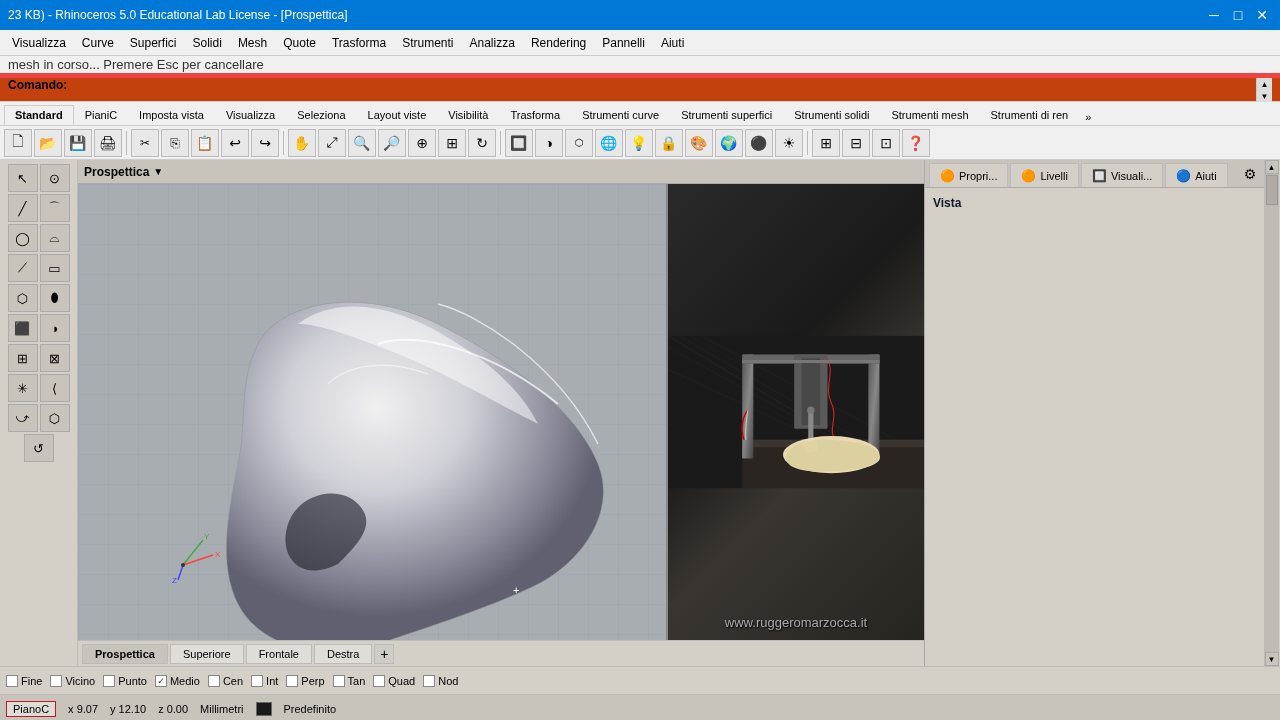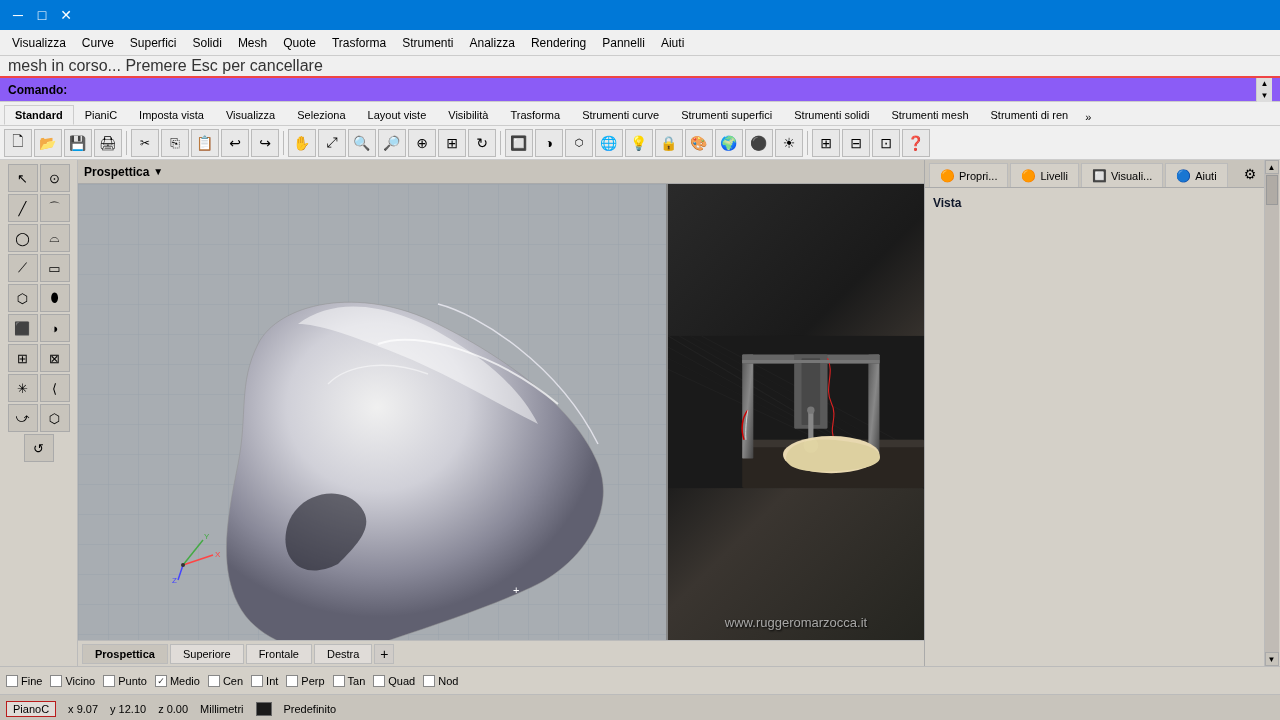--- a/index.html
+++ b/index.html
@@ -479,6 +479,7 @@
 <body>
 
 <div id="title-bar">
+  <span>23 KB) - Rhinoceros 5.0 Educational Lab License - [Prospettica]</span>
   <div id="title-bar-controls">
     <button class="title-btn">─</button>
     <button class="title-btn">□</button>

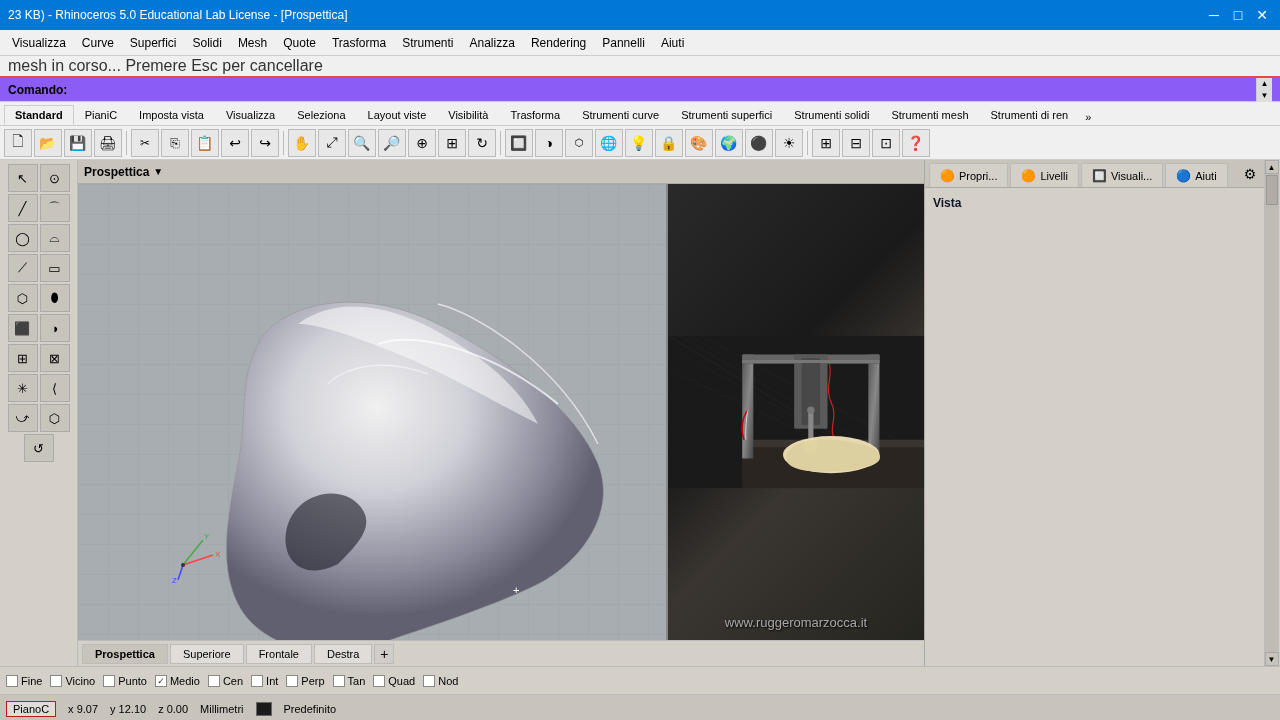--- a/index.html
+++ b/index.html
@@ -55,12 +55,12 @@
     
     #status-bar-top {
       background: #f0f0f0;
-      border-bottom: 2px solid #ef4444;
+      border-bottom: 5px solid #ef4444;
       height: 22px;
       display: flex;
       align-items: center;
       padding: 0 8px;
-      font-size: 16px;
+      font-size: 13px;
       color: #333;
     }
 

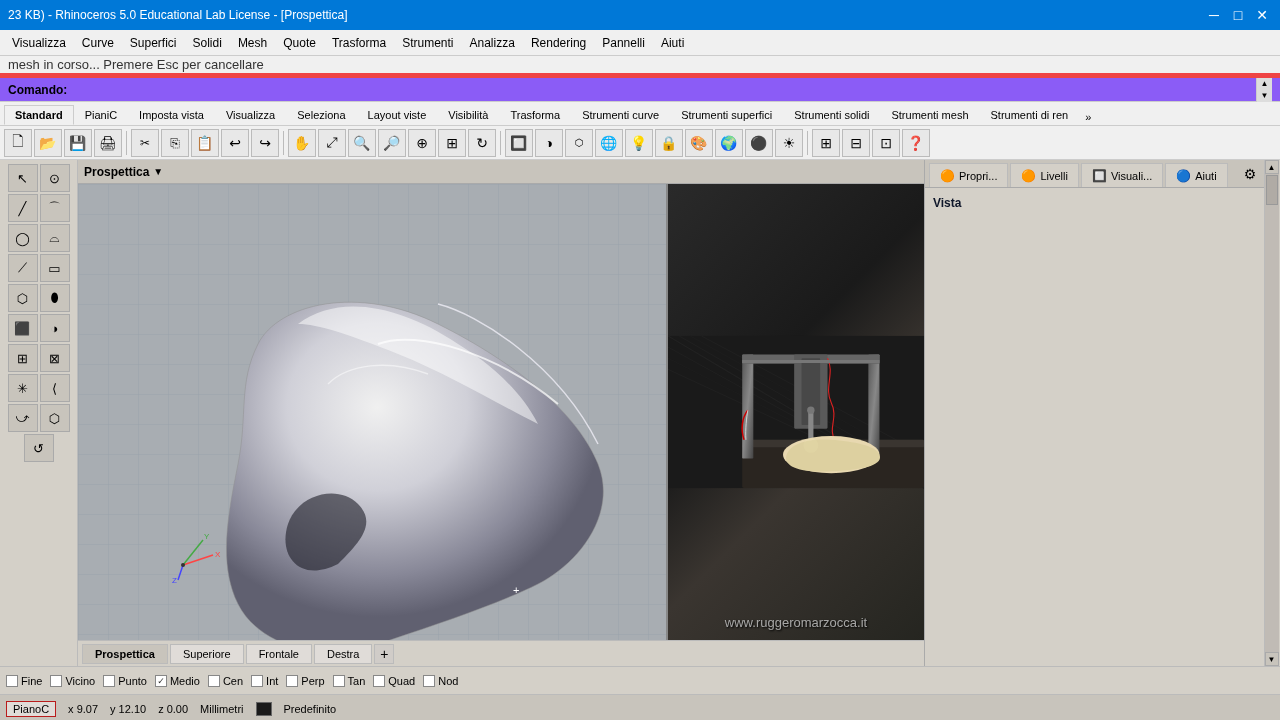--- a/index.html
+++ b/index.html
@@ -66,11 +66,11 @@
 
     
     #command-bar {
-      background: #8b5cf6;
+      background: #c2410c;
       border-bottom: 1px solid #ccc;
       height: 24px;
       display: flex;
-      align-items: center;
+      align-items: flex-start;
       padding: 0 8px;
       font-size: 12px;
     }

